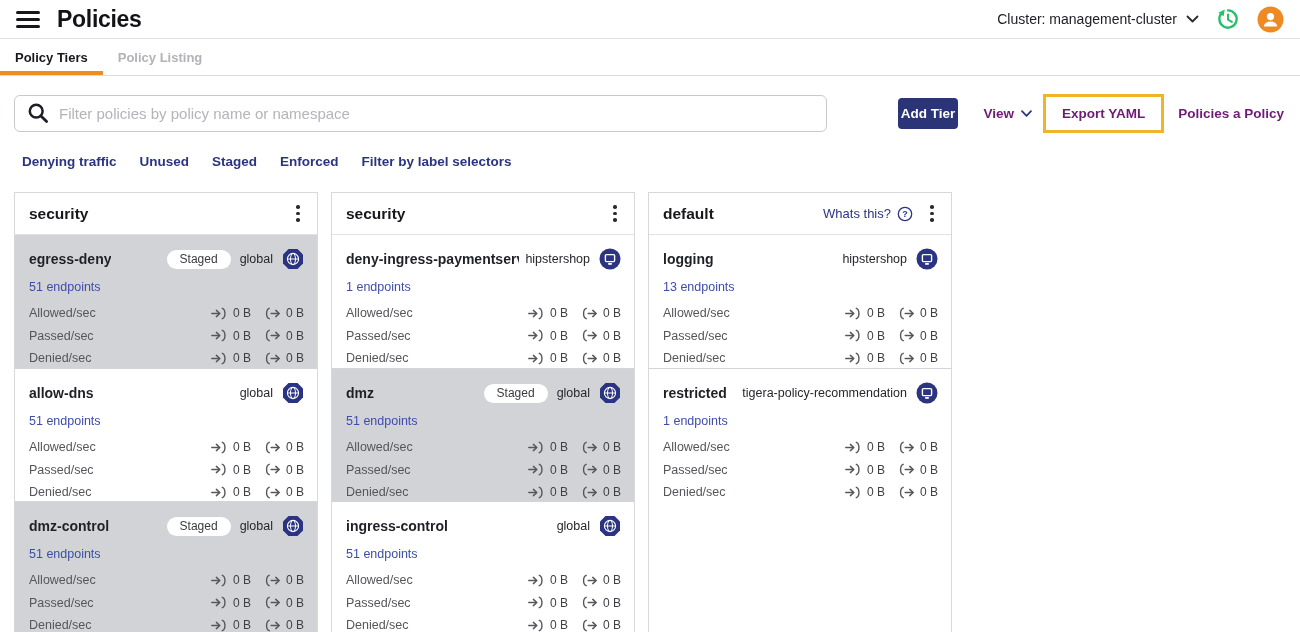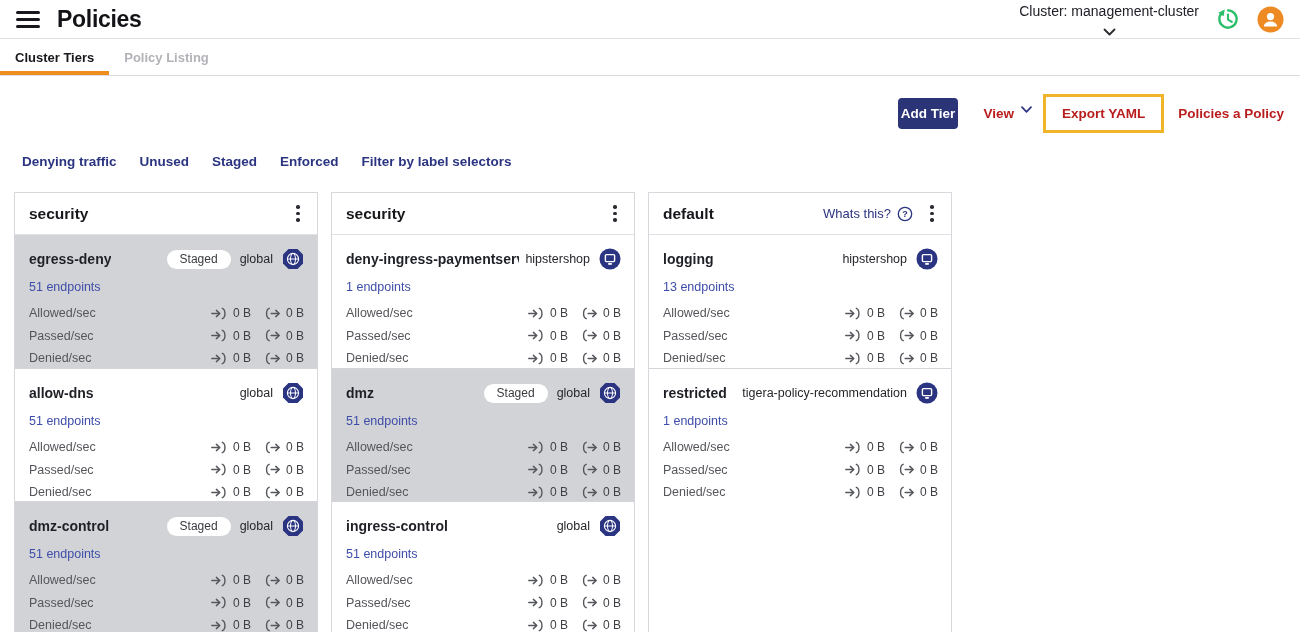--- a/index.html
+++ b/index.html
@@ -15,7 +15,7 @@
   .app-title { font-size:23px; font-weight:700; letter-spacing:-0.3px; color:#121217; }
   .topbar-right { margin-left:auto; display:flex; align-items:center; gap:16px; }
   .cluster-select { display:flex; align-items:center; gap:9px; font-size:14px;
-    color:#202128; cursor:pointer;flex-direction:column; }
+    color:#202128; cursor:pointer; }
   .icon-btn { display:flex; align-items:center; cursor:pointer; }
 
   

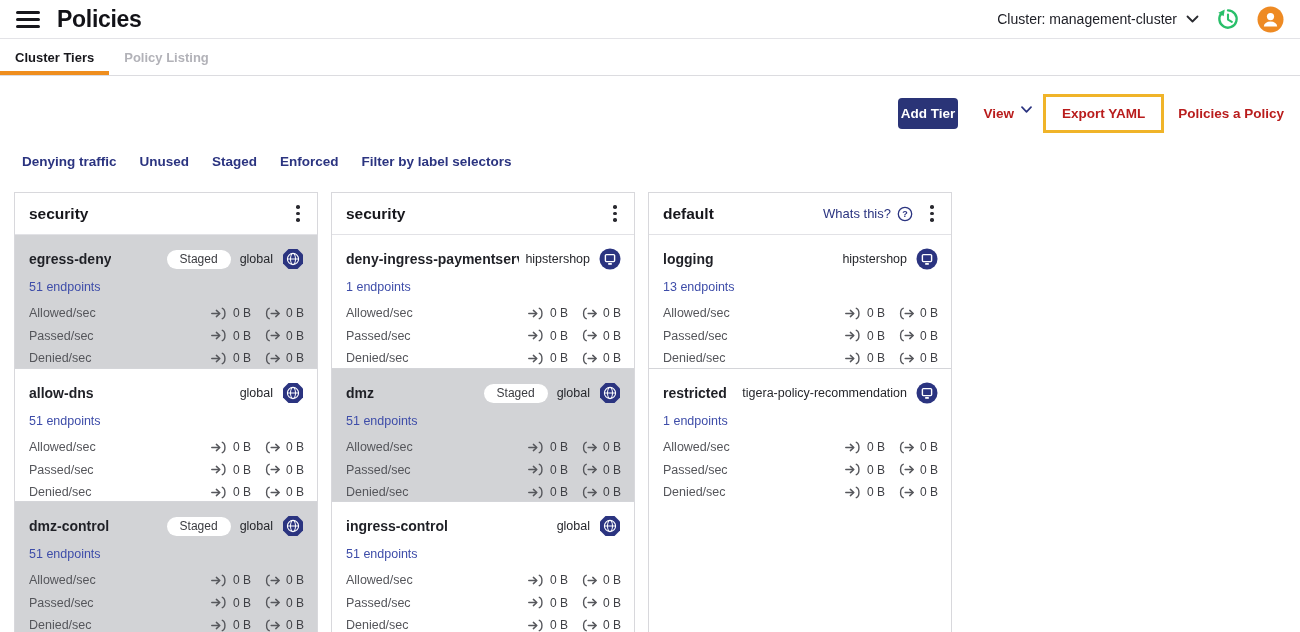--- a/index.html
+++ b/index.html
@@ -121,7 +121,7 @@
 
 <nav class="tabbar">
   <div class="tab active">
-      <span>Cluster Tiers</span>
+      <span>Policy Tiers</span>
     </div>
   <div class="tab inactive">
       <span>Policy Listing</span>

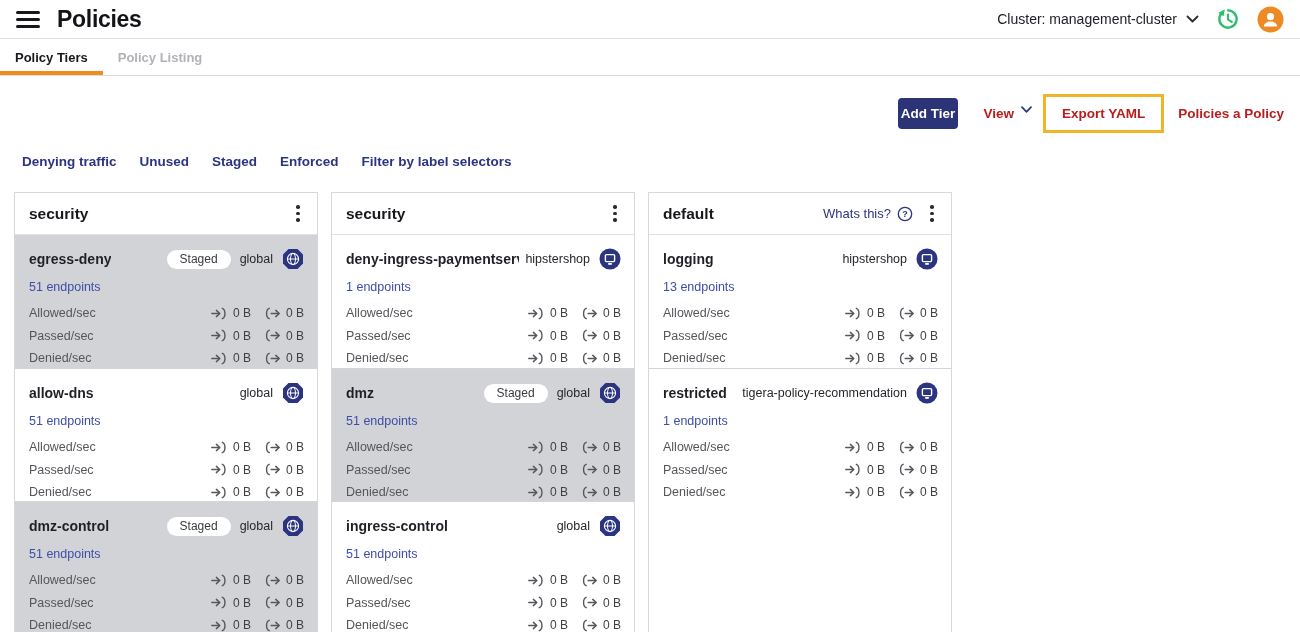--- a/index.html
+++ b/index.html
@@ -129,6 +129,13 @@
 </nav>
 
 <div class="toolbar">
+  <div class="searchbox">
+    <svg class="search-icon" width="23" height="23" viewBox="0 0 23 23">
+      <circle cx="9.2" cy="9.2" r="6.4" fill="none" stroke="#1d1d28" stroke-width="2.5"></circle>
+      <line x1="14.2" y1="14.2" x2="19.6" y2="19.6" stroke="#1d1d28" stroke-width="2.8" stroke-linecap="round"></line>
+    </svg>
+    <input type="text" placeholder="Filter policies by policy name or namespace" style="">
+  </div>
   <div class="toolbar-actions">
     <button class="btn-primary">Add Tier</button>
     <a class="link-btn view-btn">

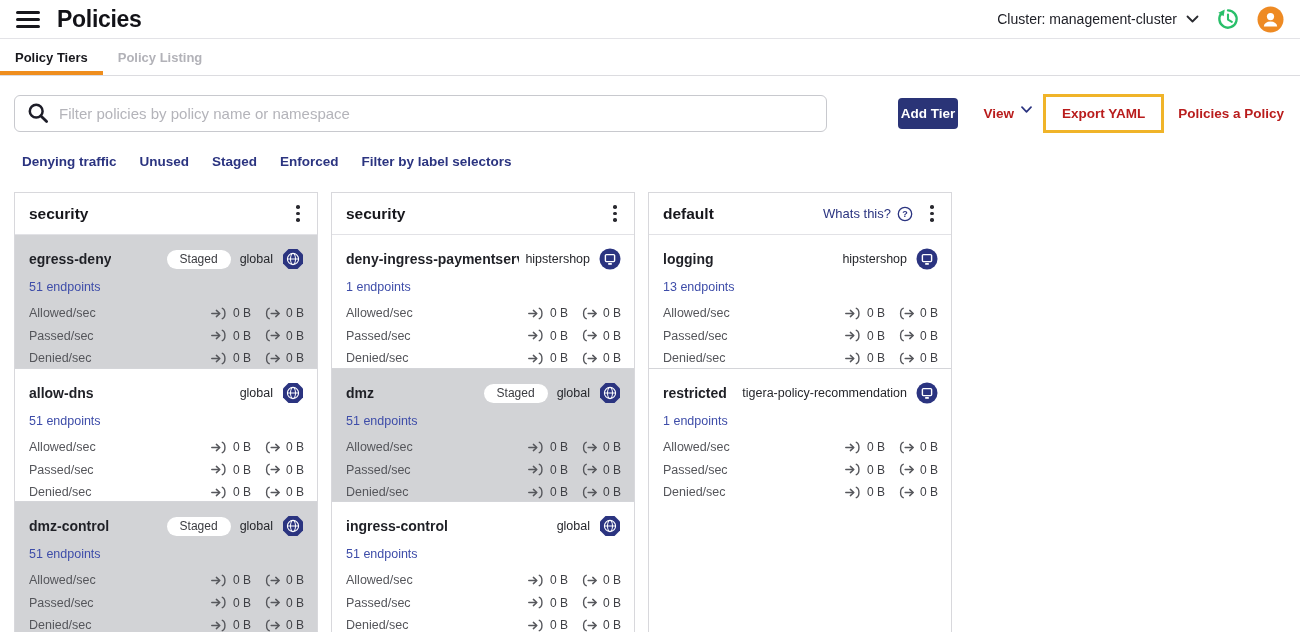--- a/index.html
+++ b/index.html
@@ -36,8 +36,8 @@
   .btn-primary { background:#2a3477; color:#fff; border:none; border-radius:4px;
     height:31px; padding:0 3px; font-size:13.5px; font-weight:600; font-family:inherit;
     cursor:pointer; }
-  .link-btn { color:#b91c1c; font-size:13.5px; font-weight:600; cursor:pointer;
-    display:flex; align-items:flex-start; gap:7px; text-decoration:none; }
+  .link-btn { color:#701a75; font-size:13.5px; font-weight:600; cursor:pointer;
+    display:flex; align-items:center; gap:7px; text-decoration:none; }
   .view-btn { margin-left:25px; }
   .export-wrap { margin-left:11px; border:3px solid #f0b429; background:#fff;
     padding:9px 16px; }

